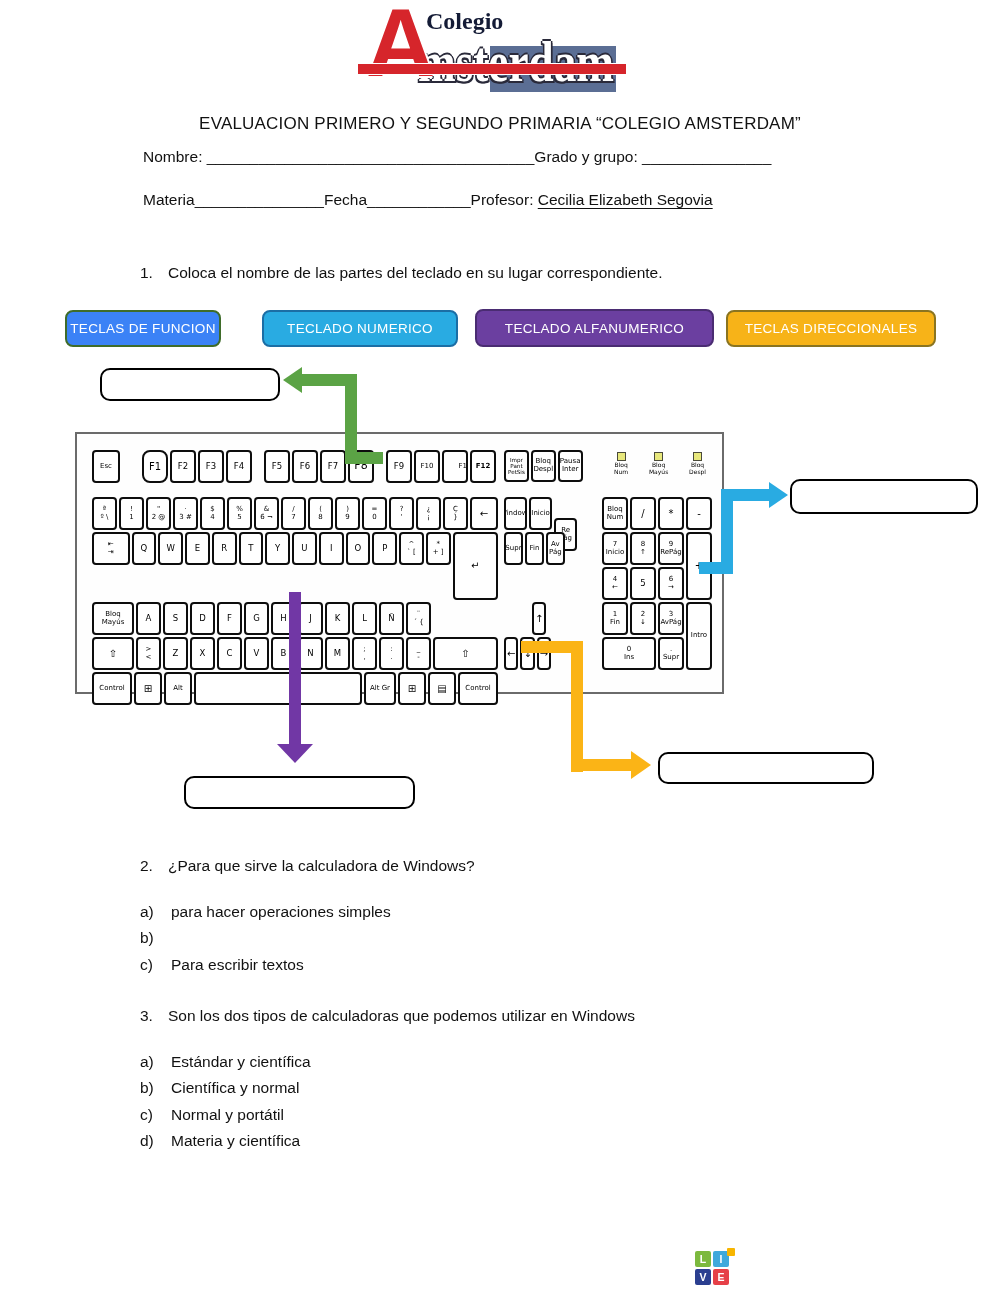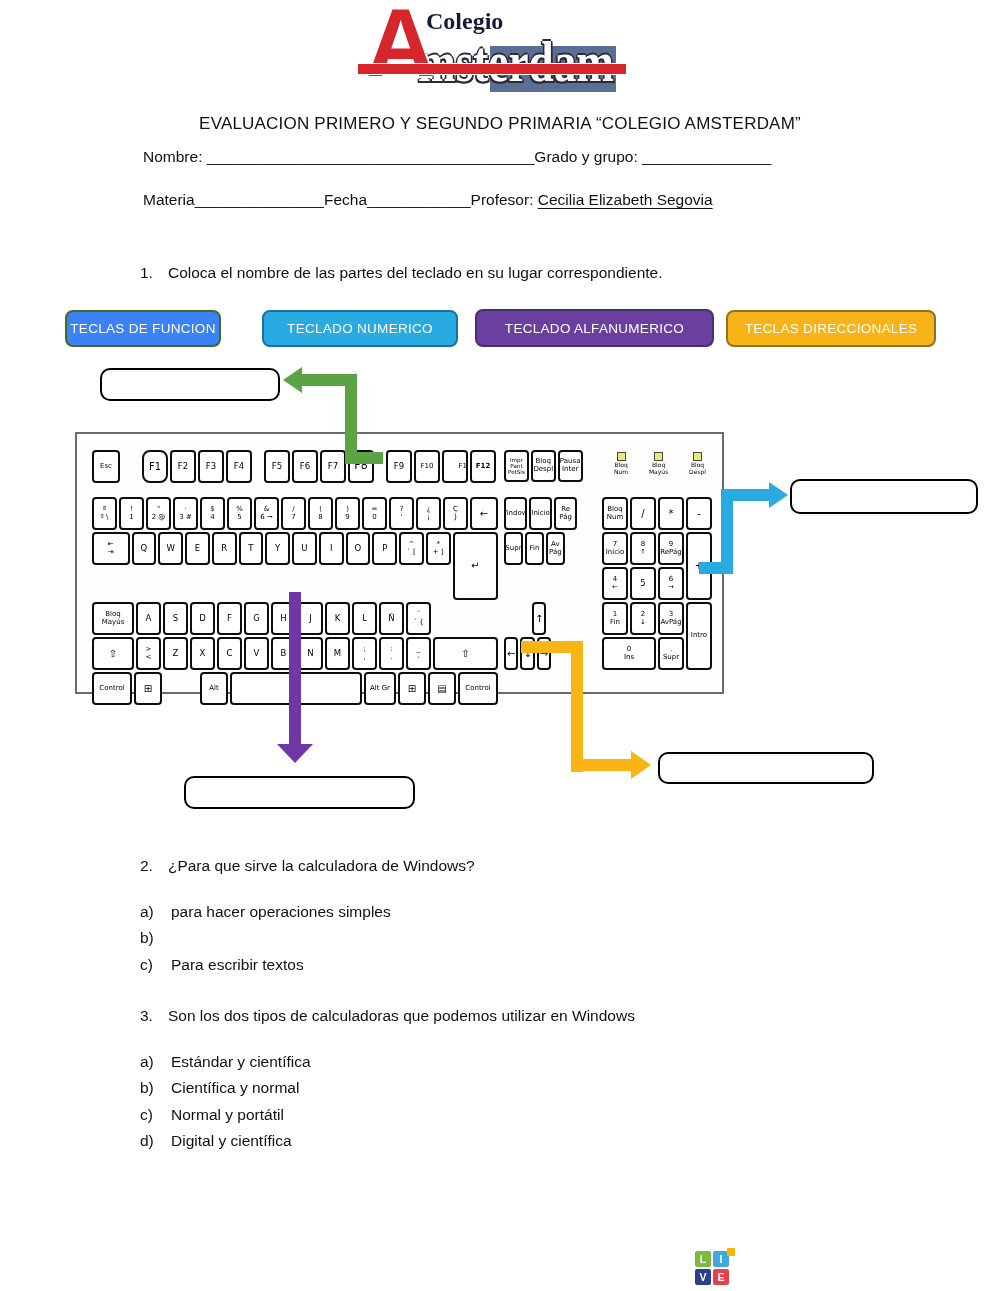--- a/index.html
+++ b/index.html
@@ -435,7 +435,7 @@
       <div class="key" style="flex: 0 1 26px;">
         <div>Inicio</div>
       </div>
-      <div class="key" style="flex: 0 1 26px;">
+      <div class="key" style="flex: 0 1 26px; margin-top: 21px;">
         <div>Re</div>
         <div>Pág</div>
       </div>

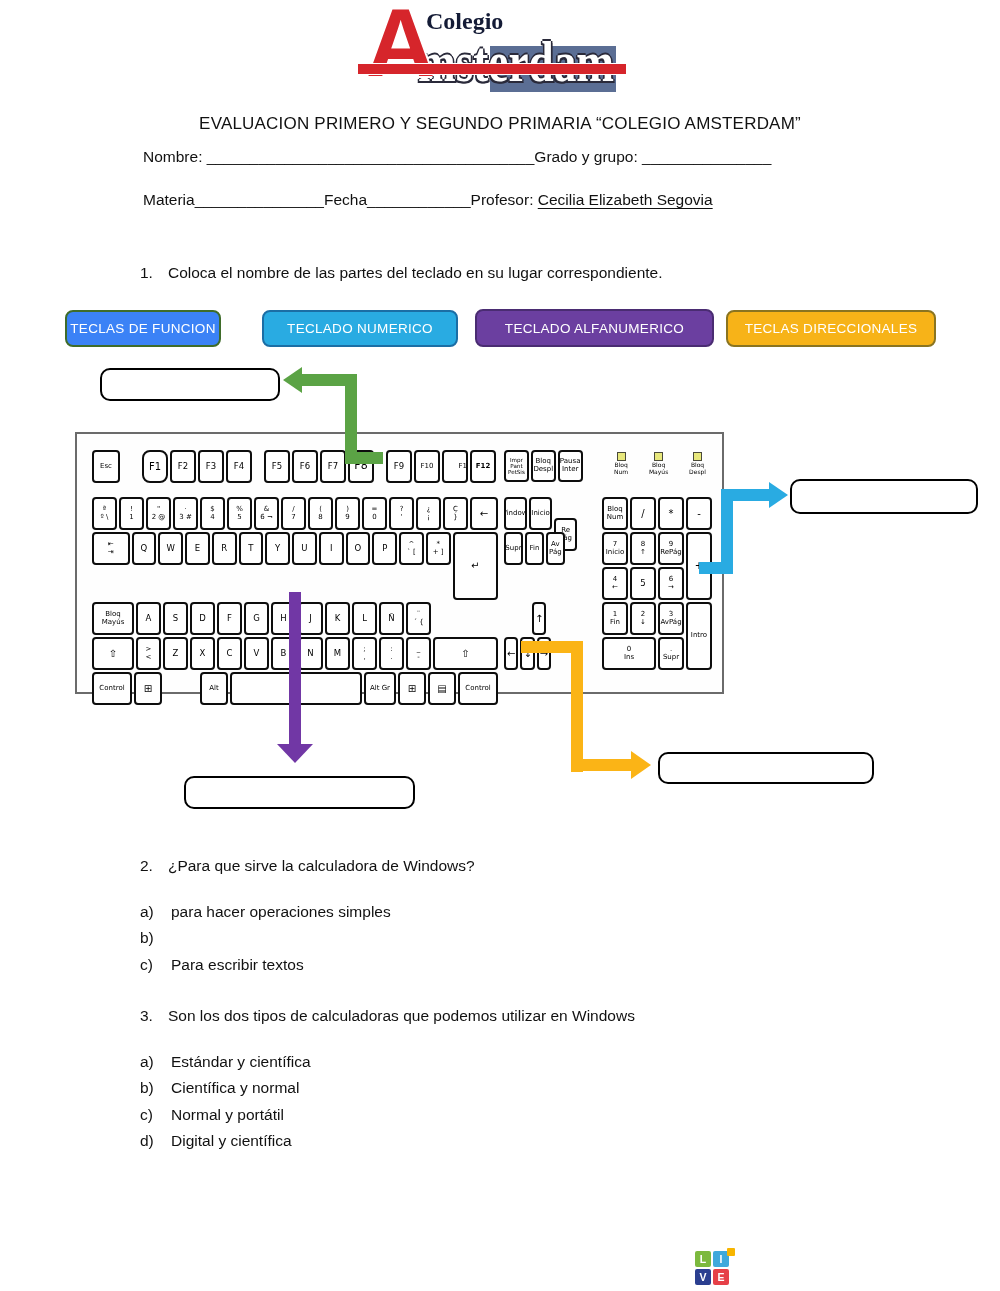--- a/index.html
+++ b/index.html
@@ -370,7 +370,7 @@
         <div class="key" style="flex: 0 1 28px; font-size: 10px;">
           <div>⊞</div>
         </div>
-        <div class="key" style="flex: 0 1 28px; margin-left: 36px;">
+        <div class="key" style="flex: 0 1 28px;">
           <div>Alt</div>
         </div>
         <div class="key" style="flex: 1 1 28px;">

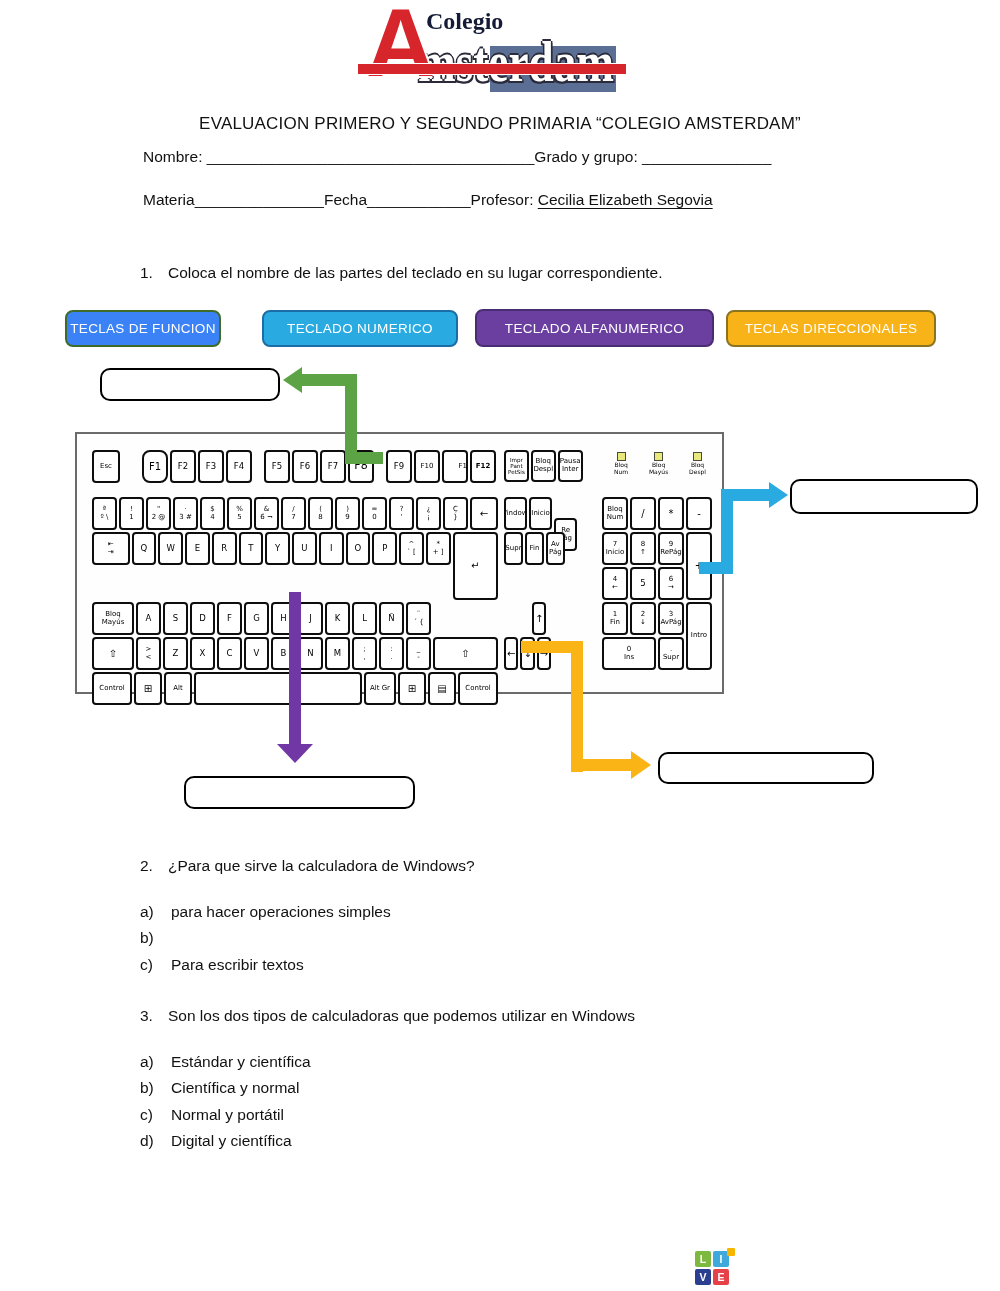--- a/index.html
+++ b/index.html
@@ -597,7 +597,7 @@
     </div>
     <div class="opt">
       <span class="optl">d)</span>
-      <span>Digital y científica</span>
+      <span>Materia y científica</span>
     </div>
   </div>
 

